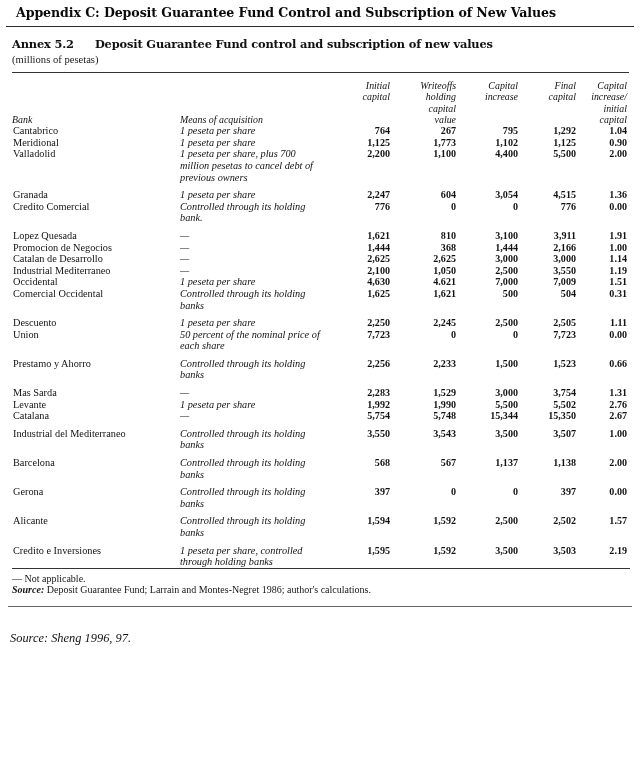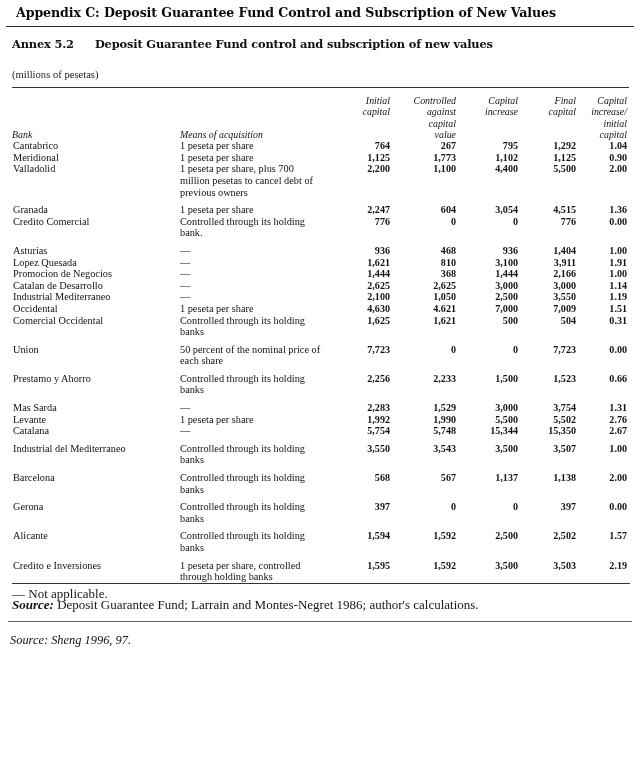--- a/index.html
+++ b/index.html
@@ -49,7 +49,7 @@
   #annex-units {
     font-family: "Liberation Serif", serif;
     font-size: 10.6px;
-    margin-top: 18px;
+    margin-top: 3px;
     color: #1a1a1a;
   }
 

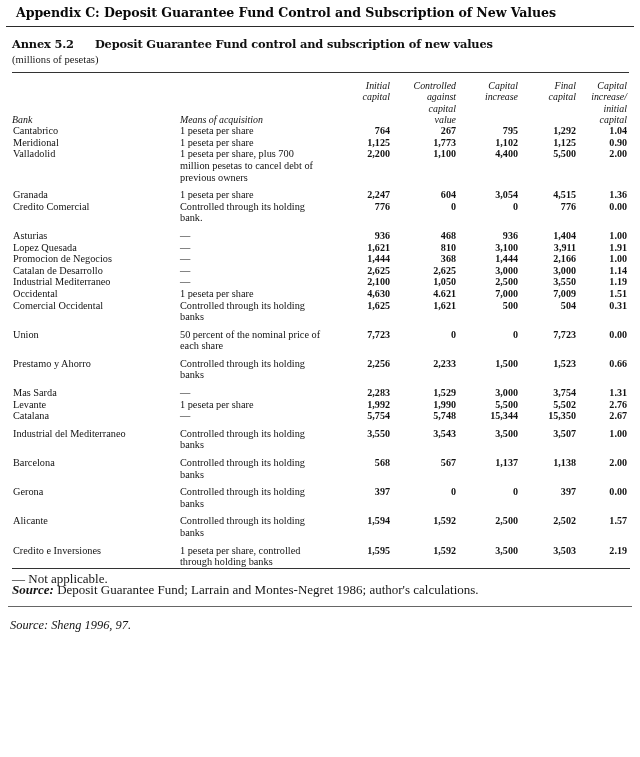--- a/index.html
+++ b/index.html
@@ -175,7 +175,7 @@
           <span class="hdr-stack">capital</span>
         </td>
         <td class="num">
-          <span class="hdr-stack">Controlled against</span>
+          <span class="hdr-stack">Writeoffs holding</span>
           <span class="hdr-stack">capital</span>
           <span class="hdr-stack">value</span>
         </td>

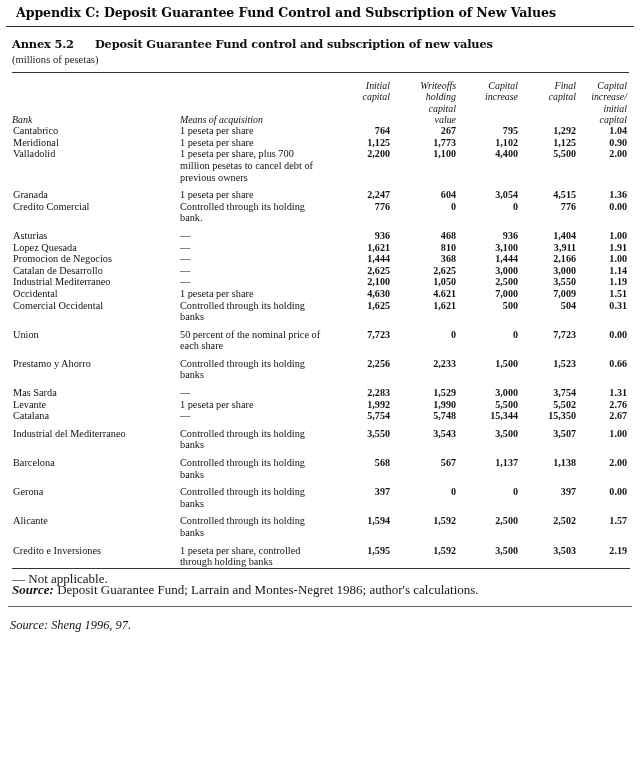--- a/index.html
+++ b/index.html
@@ -104,7 +104,7 @@
     padding-bottom: 1.2px;
   }
   tbody td.bank  { white-space: nowrap; padding-left: 1px; }
-  tbody td.means { padding-right: 6px; }
+  tbody td.means { padding-right: 6px; font-style: italic; }
   tbody td.num {
     text-align: right;
     font-weight: bold;

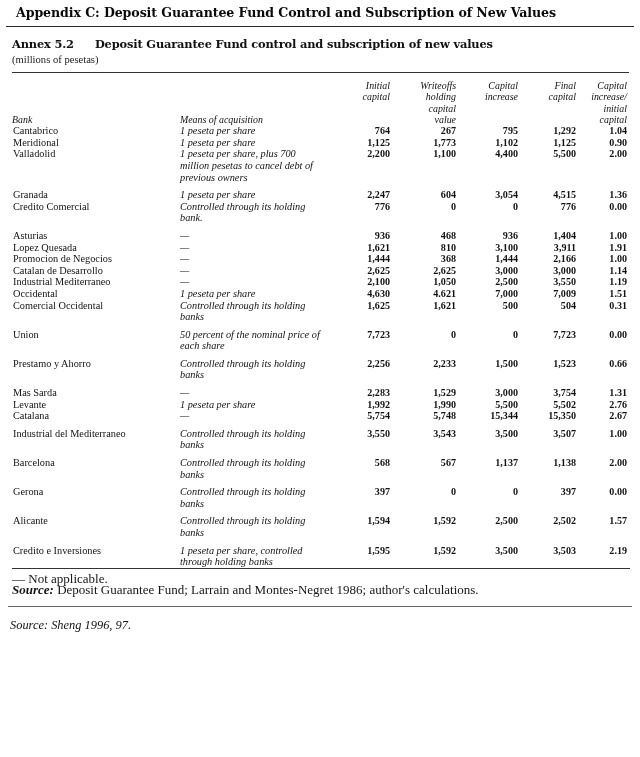--- a/index.html
+++ b/index.html
@@ -247,15 +247,6 @@
           <td colspan="7"></td>
         </tr>
         <tr>
-          <td class="bank">Asturias</td>
-          <td class="means dash">—</td>
-          <td class="num">936</td>
-          <td class="num">468</td>
-          <td class="num">936</td>
-          <td class="num">1,404</td>
-          <td class="num">1.00</td>
-        </tr>
-        <tr>
           <td class="bank">Lopez Quesada</td>
           <td class="means dash">—</td>
           <td class="num">1,621</td>

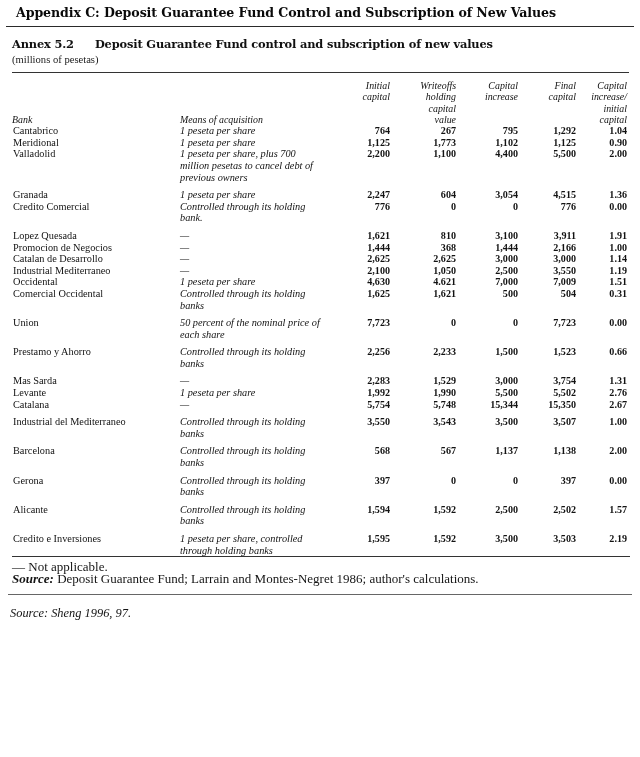--- a/index.html
+++ b/index.html
@@ -304,6 +304,15 @@
           <td colspan="7"></td>
         </tr>
         <tr>
+          <td class="bank">Descuento</td>
+          <td class="means">1 peseta per share</td>
+          <td class="num">2,250</td>
+          <td class="num">2,245</td>
+          <td class="num">2,500</td>
+          <td class="num">2,505</td>
+          <td class="num">1.11</td>
+        </tr>
+        <tr>
           <td class="bank">Union</td>
           <td class="means">50 percent of the nominal price of each share</td>
           <td class="num">7,723</td>

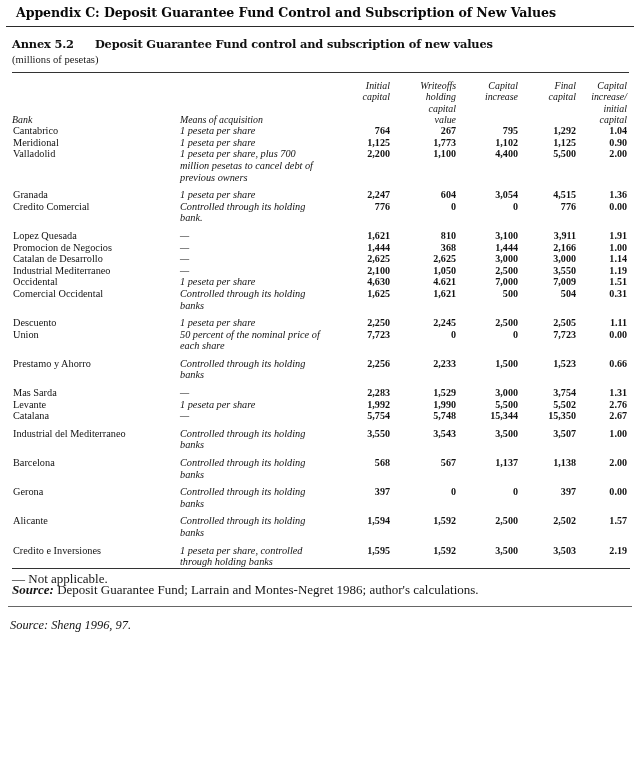--- a/index.html
+++ b/index.html
@@ -118,7 +118,7 @@
   
   #annex-notes {
     margin: 4px 10px 1px 12px;
-    font-size: 13px;
+    font-size: 10px;
     line-height: 11.6px;
     color: #151515;
   }

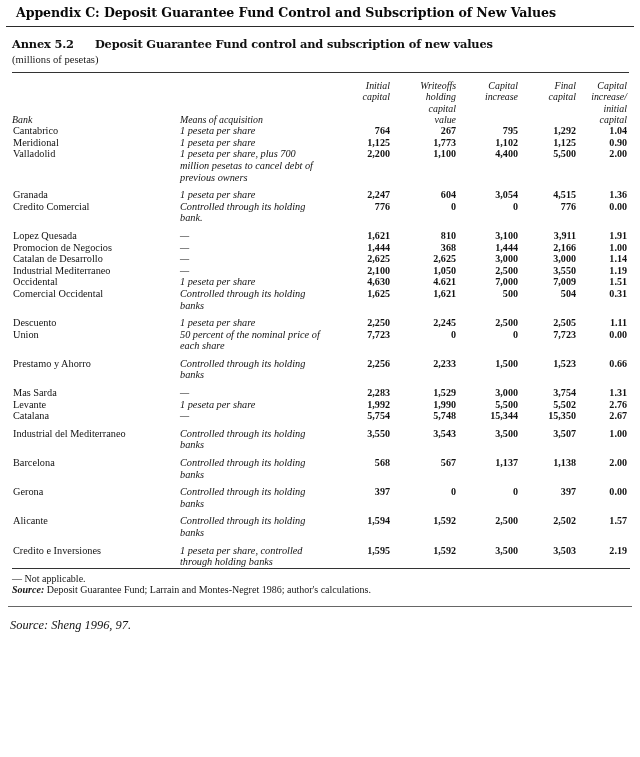--- a/index.html
+++ b/index.html
@@ -130,7 +130,7 @@
     margin: 10px 8px 0 8px;
   }
   #bottom-source {
-    margin: 11px 8px 0 10px;
+    margin: 24px 8px 0 10px;
     font-style: italic;
     font-size: 12.4px;
     color: #141414;

